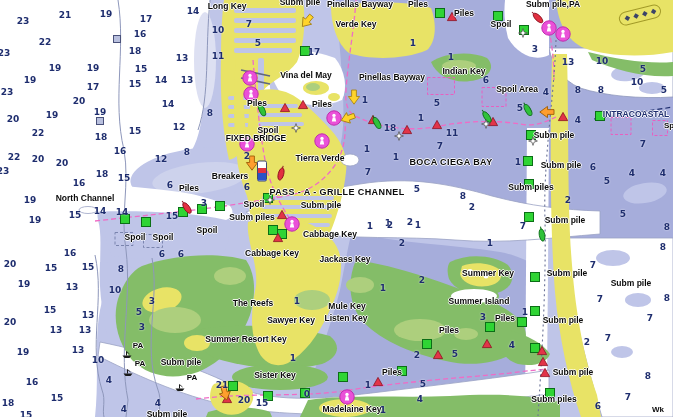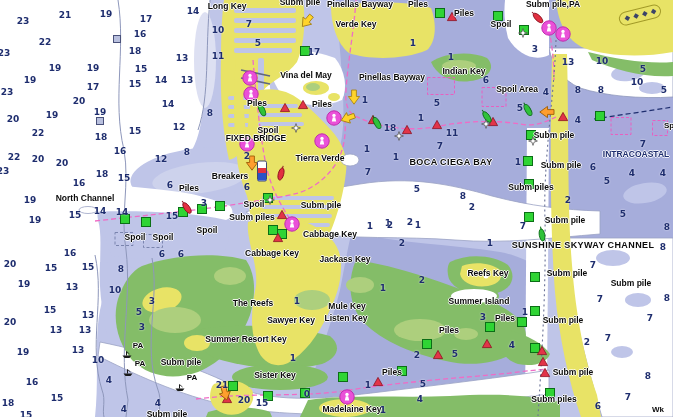--- a/index.html
+++ b/index.html
@@ -12,7 +12,7 @@
        text-shadow:1px 0 0 rgba(255,255,255,.85),-1px 0 0 rgba(255,255,255,.85),
                    0 1px 0 rgba(255,255,255,.85),0 -1px 0 rgba(255,255,255,.85);}
   .lbl.ch{font-size:9px;letter-spacing:.4px;}
-  .lbl.navy{color:#1e2d6e;margin-top:40px;}
+  .lbl.navy{color:#1e2d6e;}
   .lbl.sm{font-size:8px;}
   .depth{position:absolute;transform:translate(-50%,-50%);white-space:nowrap;
          font-weight:bold;font-size:9px;color:#1e2d6e;font-family:"DejaVu Sans",sans-serif;

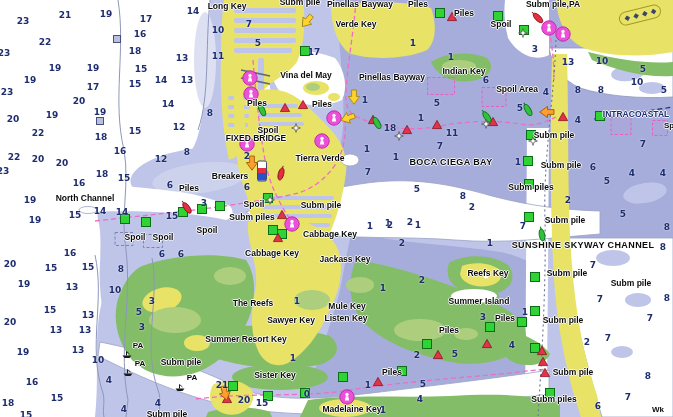--- a/index.html
+++ b/index.html
@@ -470,6 +470,7 @@
       <span class="lbl" style="left: 230px; top: 176px;">Breakers</span>
       <span class="lbl" style="left: 85px; top: 198px;">North Channel</span>
       <span class="lbl" style="left: 189px; top: 188px;">Piles</span>
+      <span class="lbl ch" style="left: 337px; top: 192px;">PASS - A - GRILLE CHANNEL</span>
       <span class="lbl" style="left: 254px; top: 204px;">Spoil</span>
       <span class="lbl" style="left: 321px; top: 205px;">Subm pile</span>
       <span class="lbl" style="left: 252px; top: 217px;">Subm piles</span>

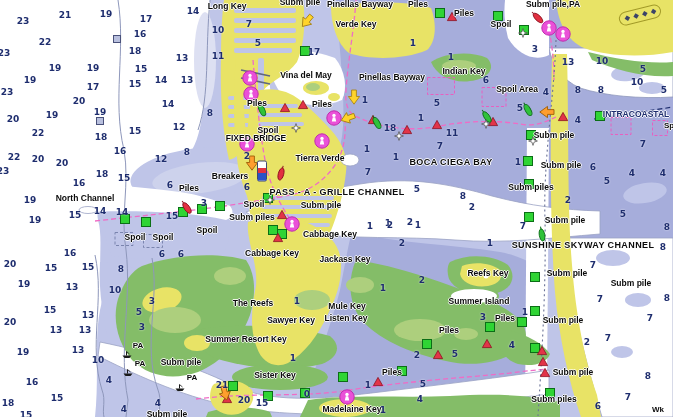--- a/index.html
+++ b/index.html
@@ -478,7 +478,6 @@
       <span class="lbl" style="left: 135px; top: 237px;">Spoil</span>
       <span class="lbl" style="left: 163px; top: 237px;">Spoil</span>
       <span class="lbl" style="left: 330px; top: 234px;">Cabbage Key</span>
-      <span class="lbl ch" style="left: 583px; top: 245px;">SUNSHINE SKYWAY CHANNEL</span>
       <span class="lbl" style="left: 272px; top: 253px;">Cabbage Key</span>
       <span class="lbl" style="left: 345px; top: 259px;">Jackass Key</span>
       <span class="lbl" style="left: 554px; top: 135px;">Subm pile</span>

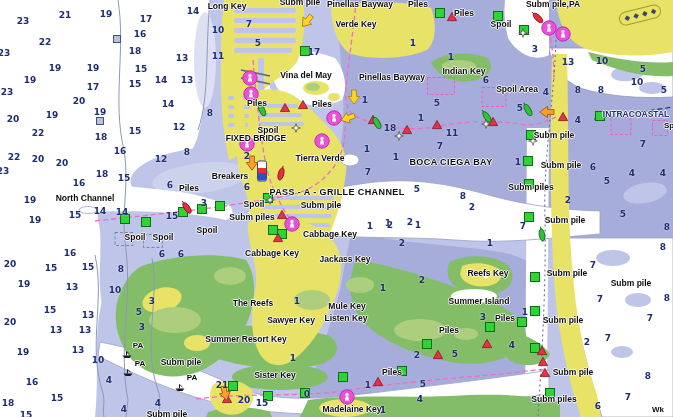--- a/index.html
+++ b/index.html
@@ -484,7 +484,7 @@
       <span class="lbl" style="left: 561px; top: 165px;">Subm pile</span>
       <span class="lbl" style="left: 531px; top: 187px;">Subm piles</span>
       <span class="lbl" style="left: 565px; top: 220px;">Subm pile</span>
-      <span class="lbl" style="left: 488px; top: 273px;">Reefs Key</span>
+      <span class="lbl" style="left: 488px; top: 273px;">Summer Key</span>
       <span class="lbl" style="left: 567px; top: 273px;">Subm pile</span>
       <span class="lbl" style="left: 631px; top: 283px;">Subm pile</span>
       <span class="lbl" style="left: 479px; top: 301px;">Summer Island</span>

